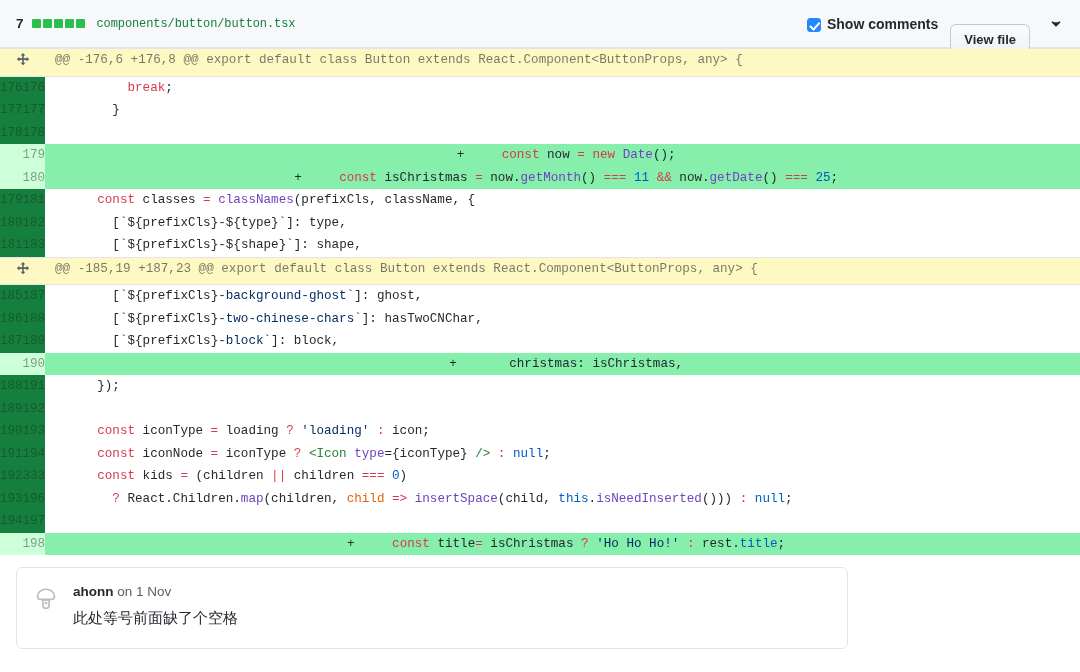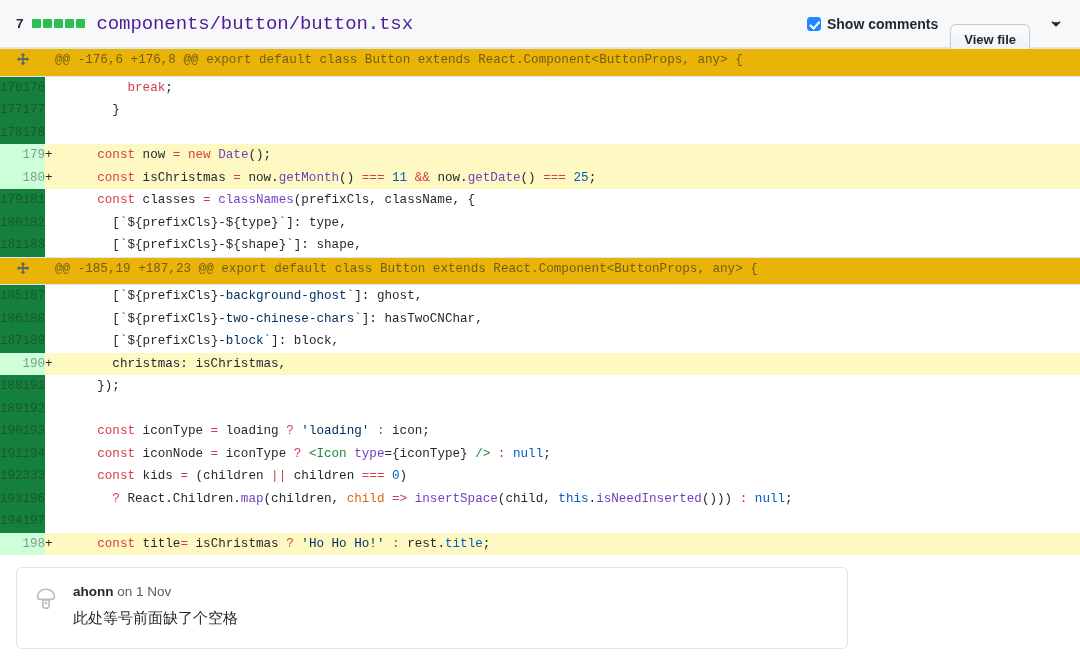--- a/index.html
+++ b/index.html
@@ -42,7 +42,7 @@
 
   .file-path {
     font-family: "Liberation Mono", monospace;
-    font-size: 19px; color: #4c1d95;
+    font-size: 12px; color: #15803d;
     letter-spacing: -0.1px;
     white-space: nowrap; overflow: hidden; text-overflow: ellipsis;
   }

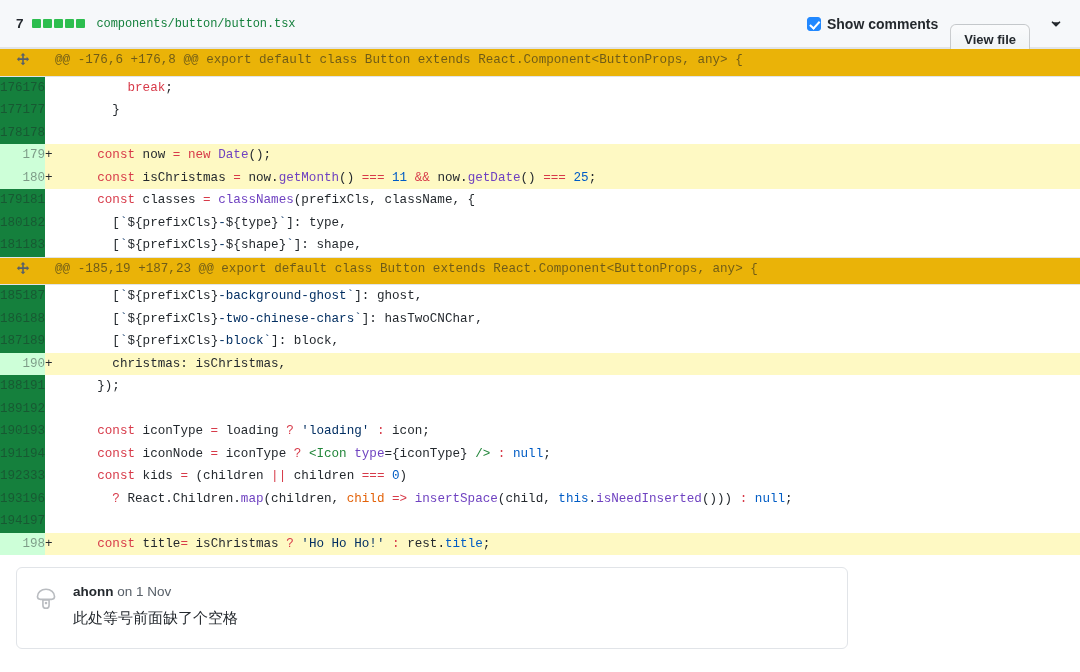--- a/index.html
+++ b/index.html
@@ -48,7 +48,7 @@
   }
 
   .show-comments {
-    display: flex; align-items: center; gap: 6px;
+    display: flex; align-items: flex-end; gap: 6px;
     font-size: 14px; font-weight: 600; color: #24292e;
     cursor: pointer; user-select: none;
   }

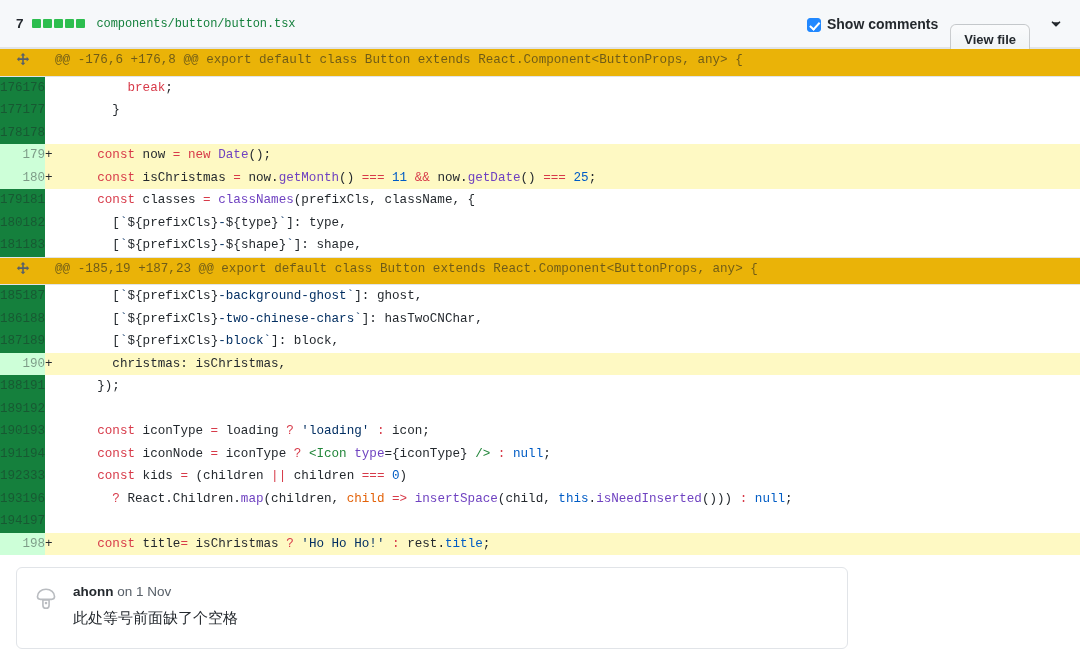--- a/index.html
+++ b/index.html
@@ -120,7 +120,7 @@
   tr.add .code { background: #fef9c3; }
 
   tr.hunk td {
-    background: #eab308;
+    background: #fef9c3;
     color: rgba(27,31,35,0.55);
     border-top: 1px solid #e1e4e8;
     border-bottom: 1px solid #e1e4e8;

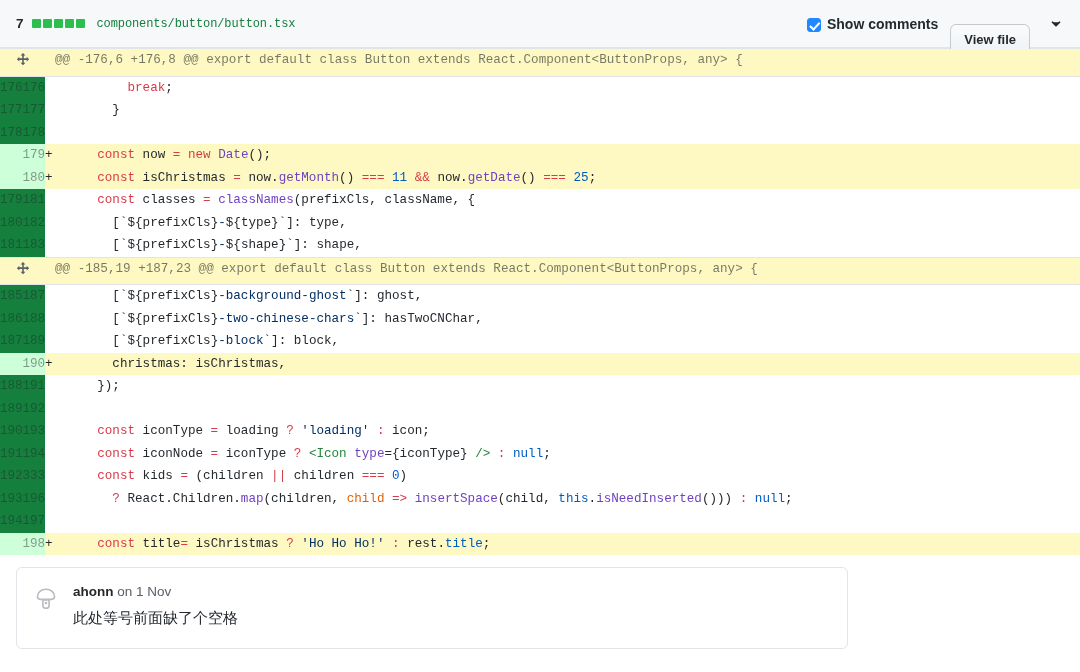--- a/index.html
+++ b/index.html
@@ -117,7 +117,7 @@
   tr.ctx .code { background: #ffffff; }
 
   tr.add .num { background: #cdffd8; color: rgba(27,31,35,0.45); }
-  tr.add .code { background: #fef9c3; }
+  tr.add .code { background: #86efac; text-align: center; }
 
   tr.hunk td {
     background: #fef9c3;

